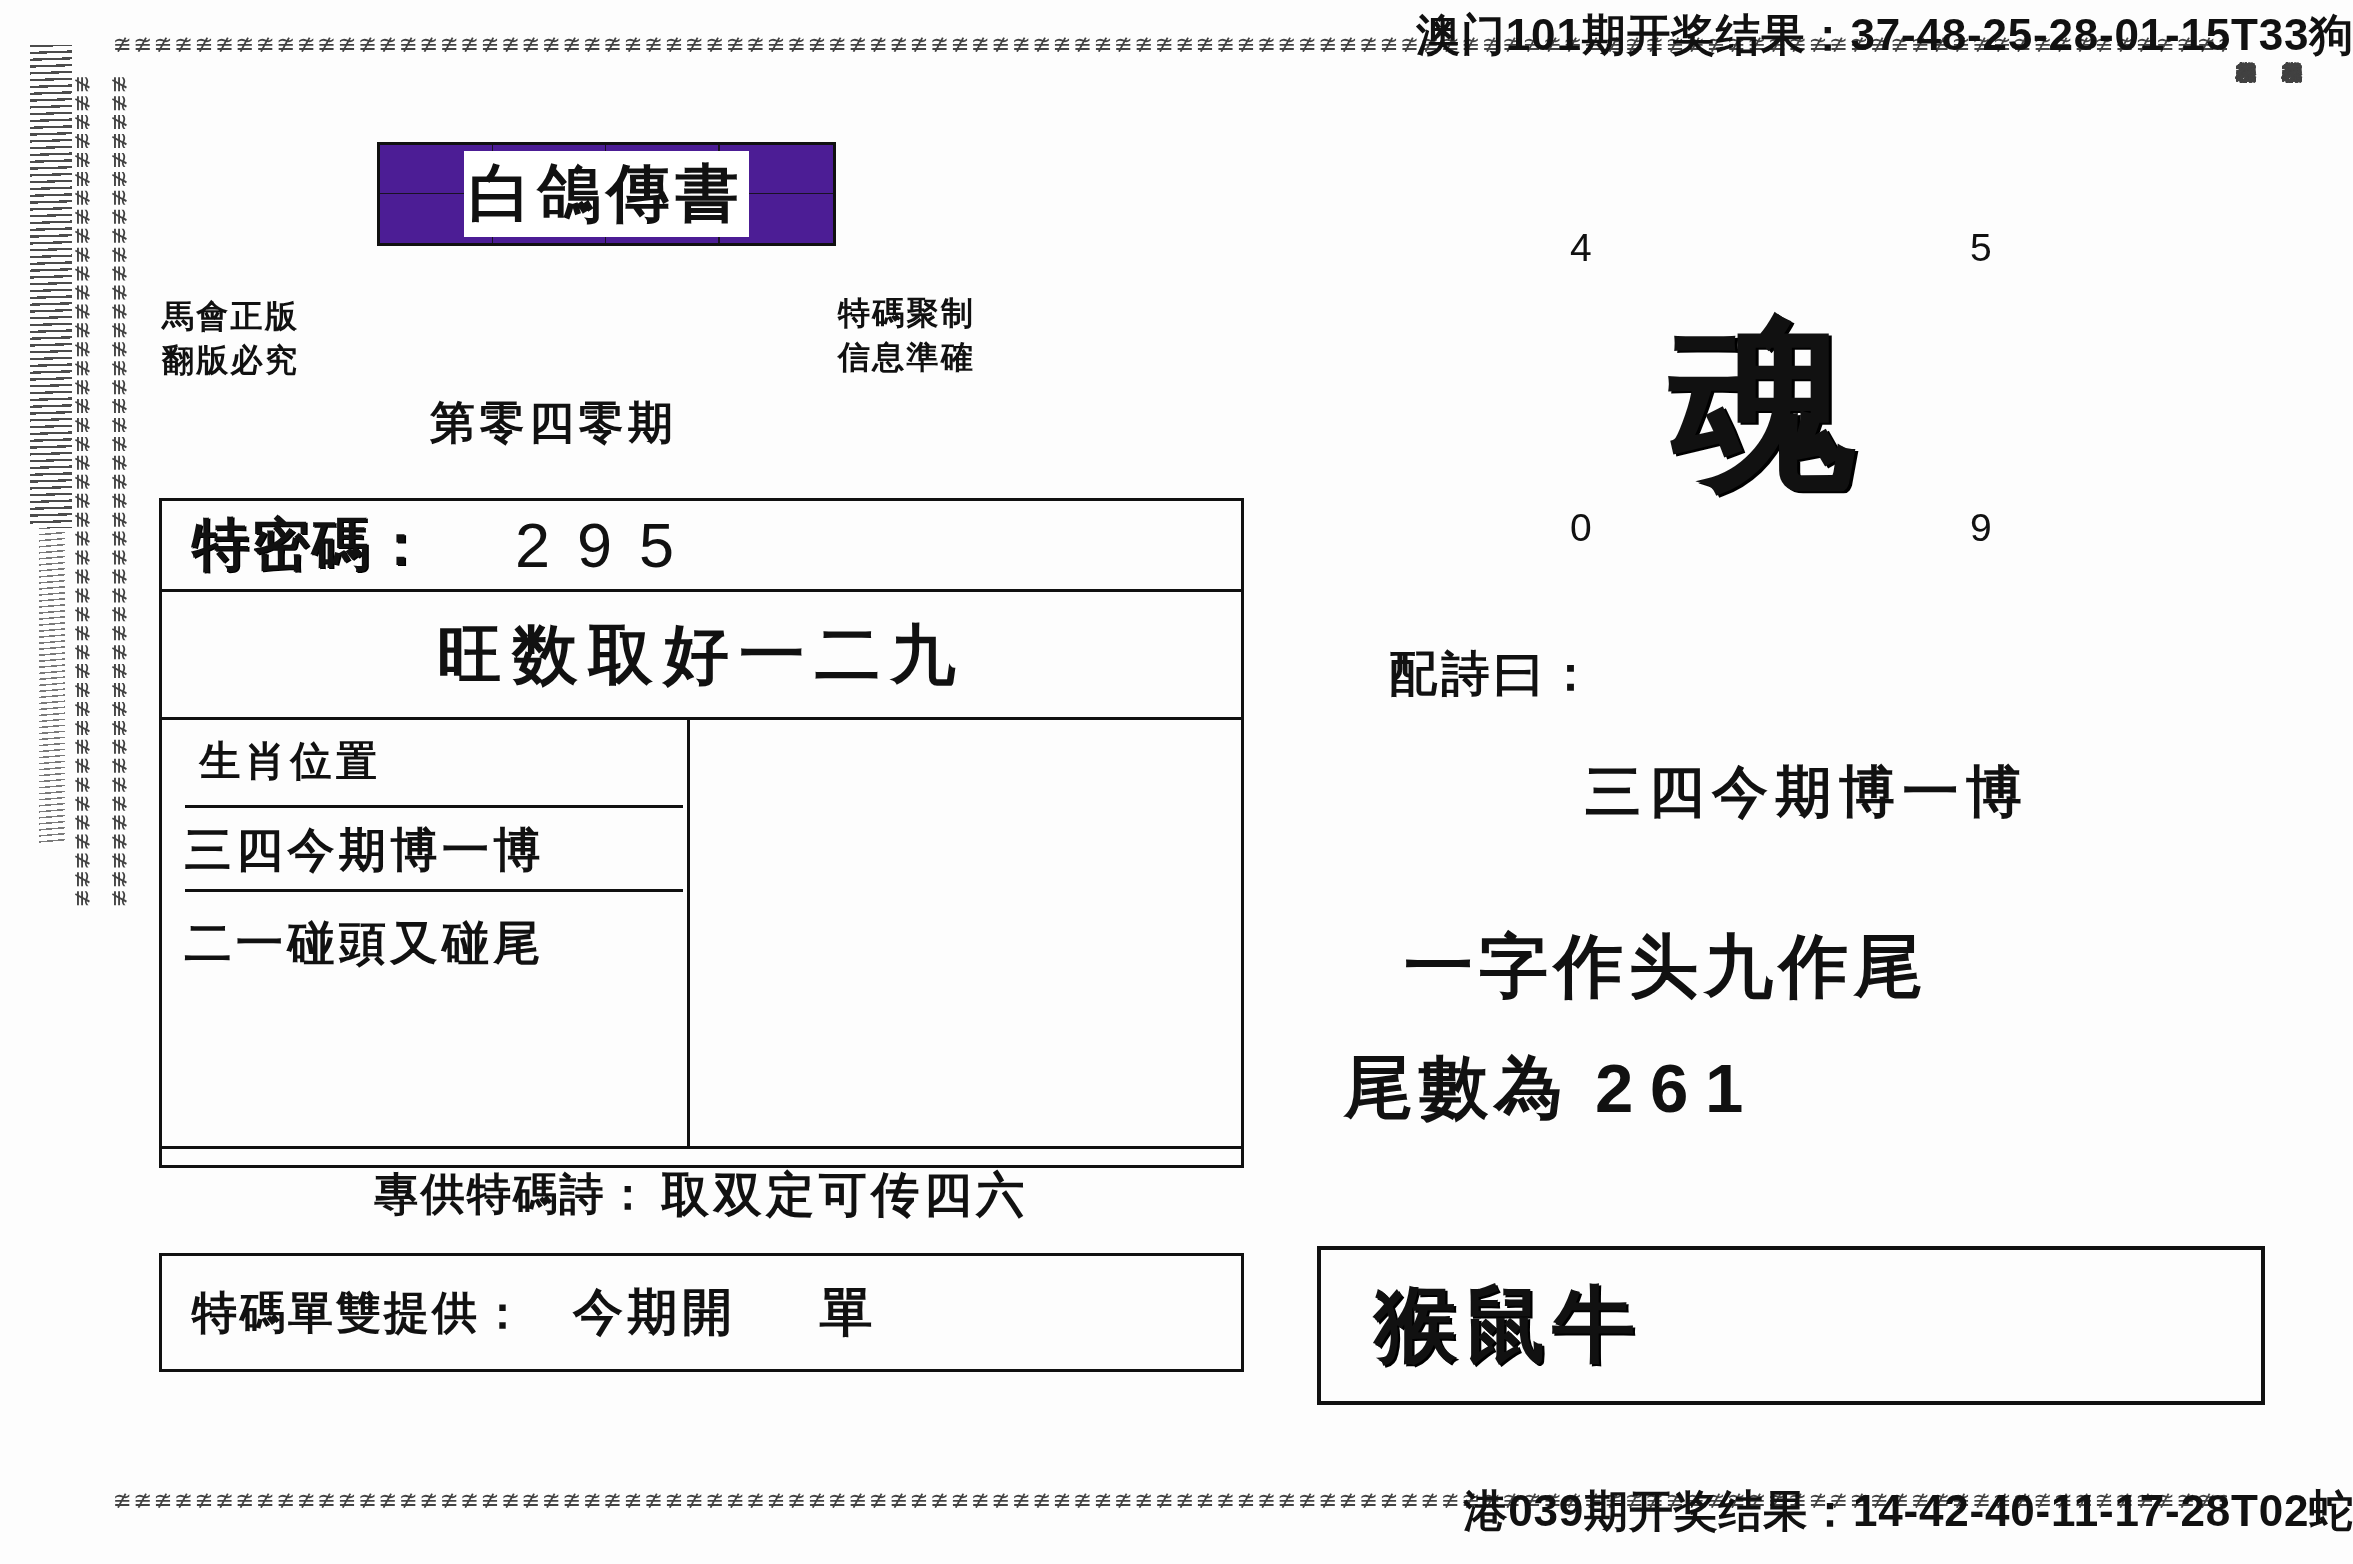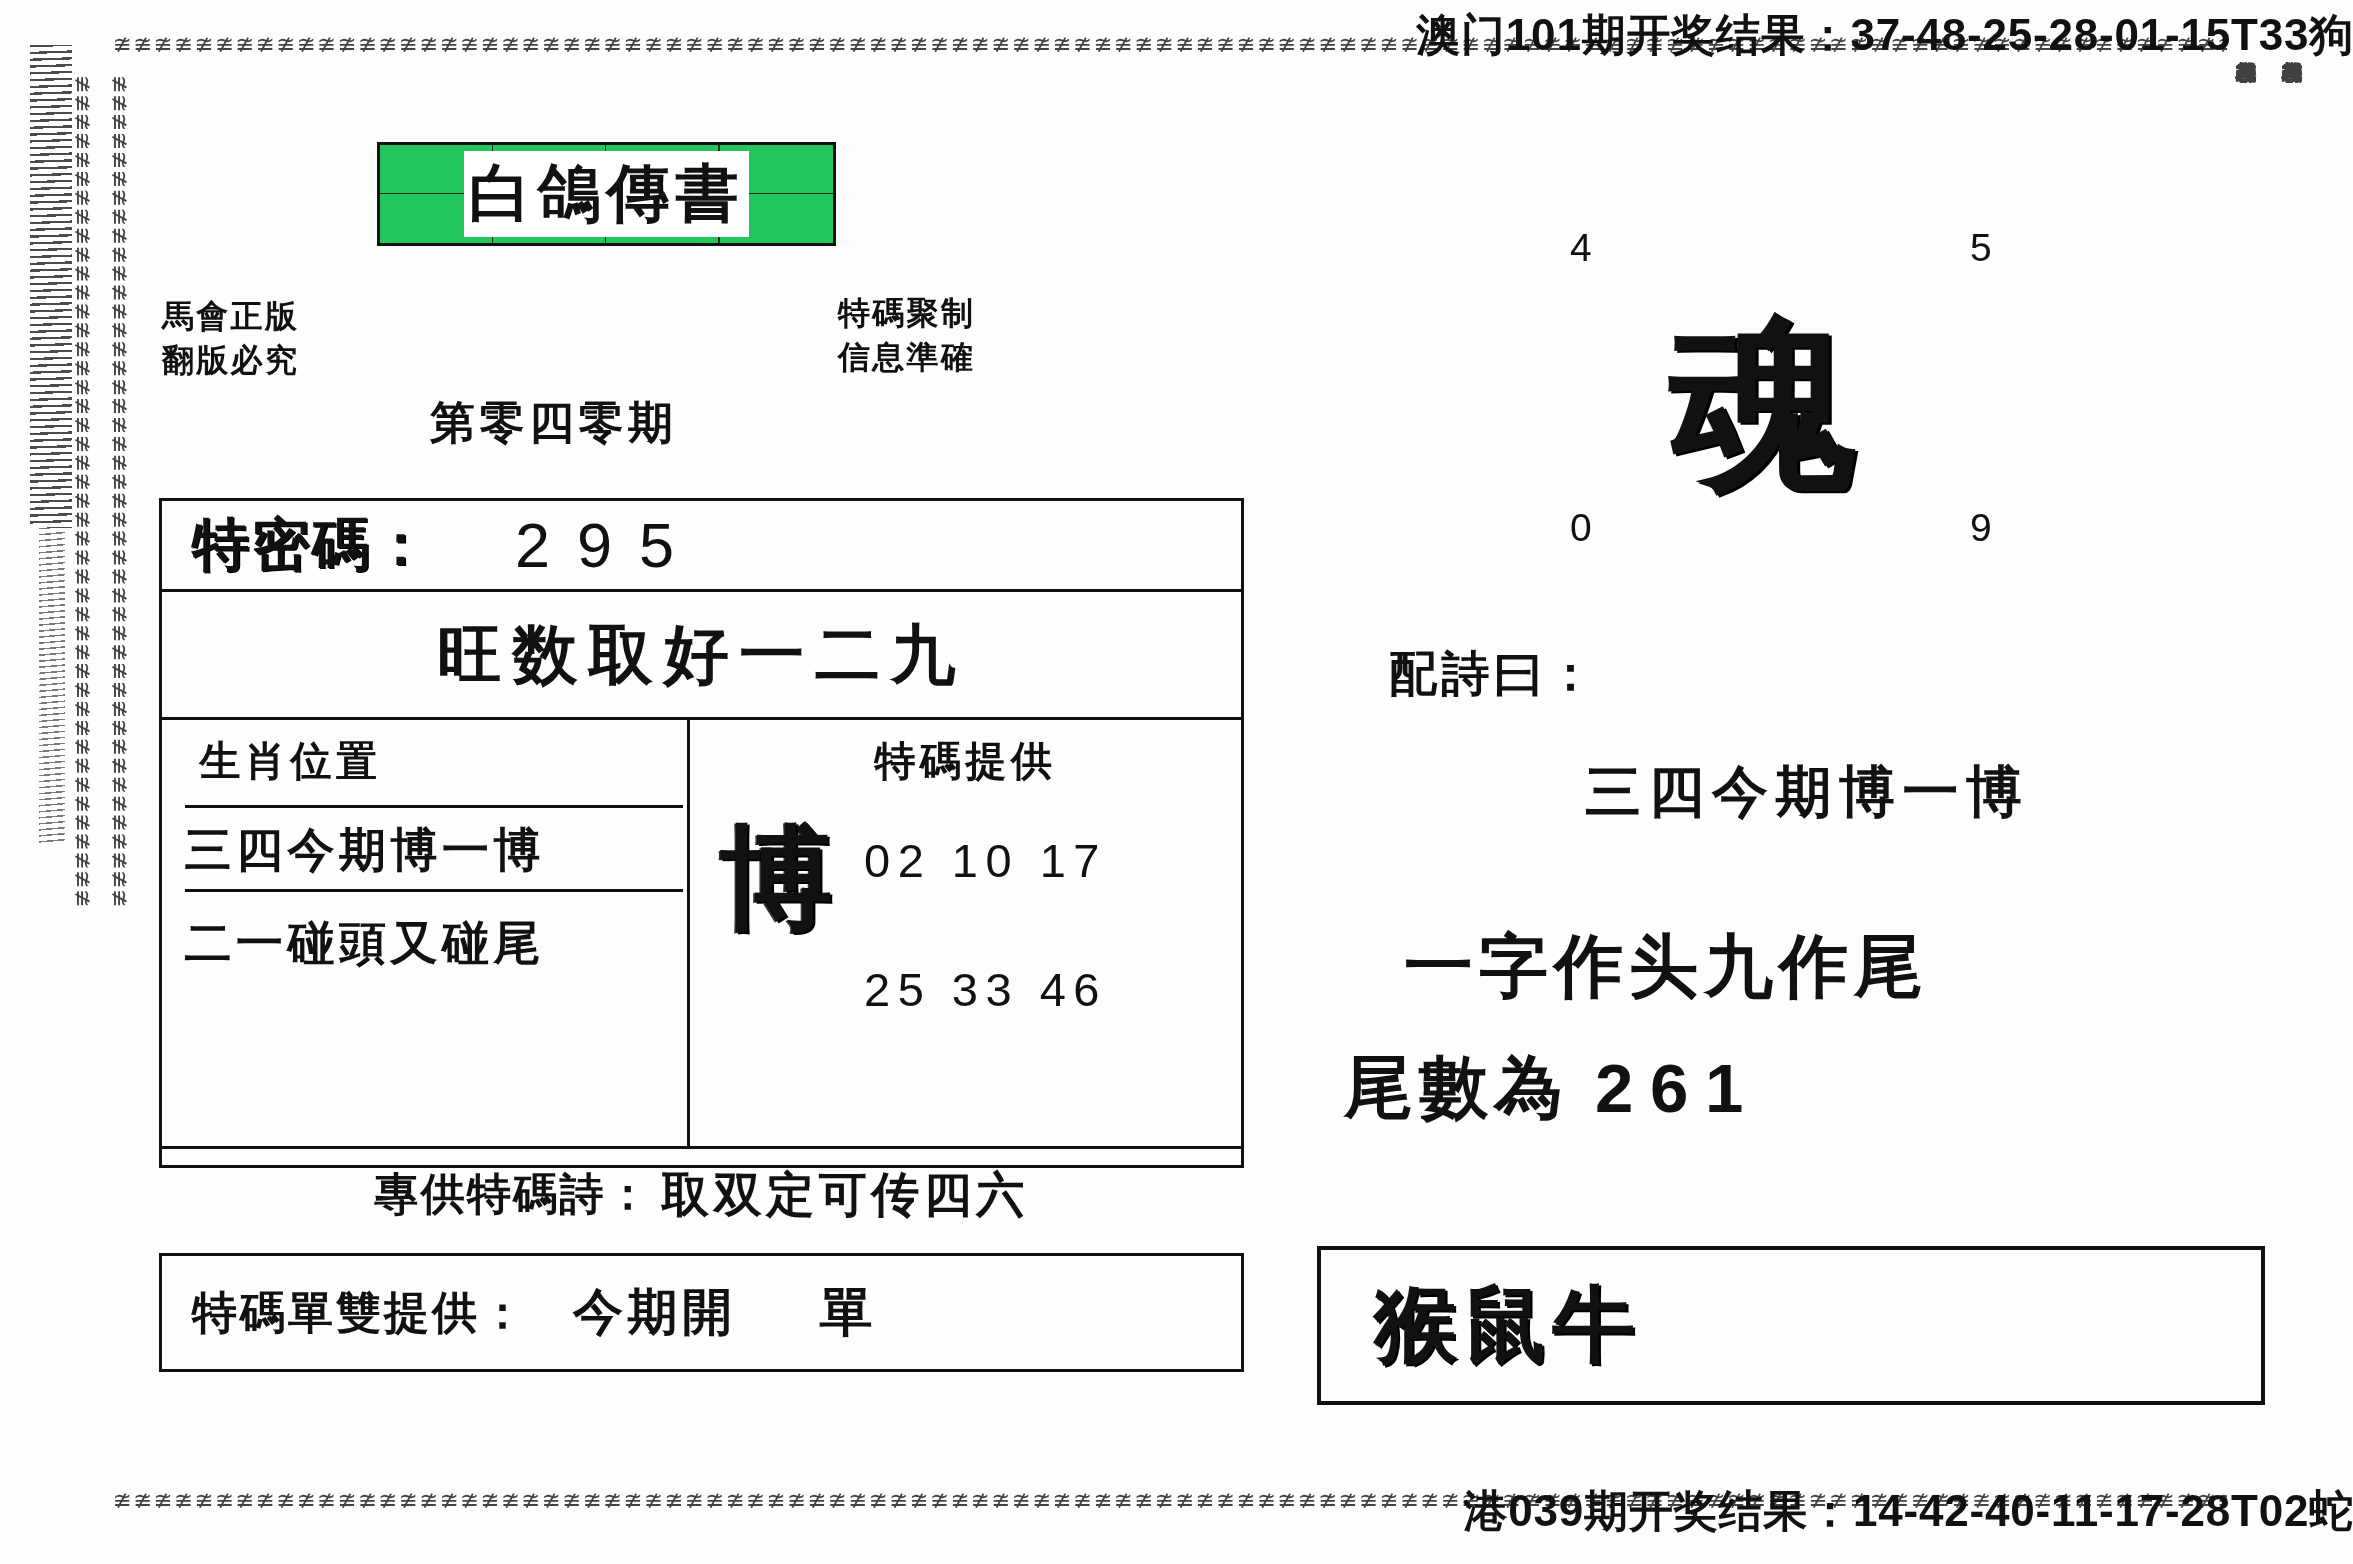--- a/index.html
+++ b/index.html
@@ -81,7 +81,7 @@
     position:absolute;left:377px;top:142px;width:453px;height:98px;
     border:3.8px solid #111;
     display:flex;align-items:center;justify-content:center;
-    background:#22c55e;
+    background:#4c1d95;
   }
   .title-box .grid{
     position:absolute;inset:0;

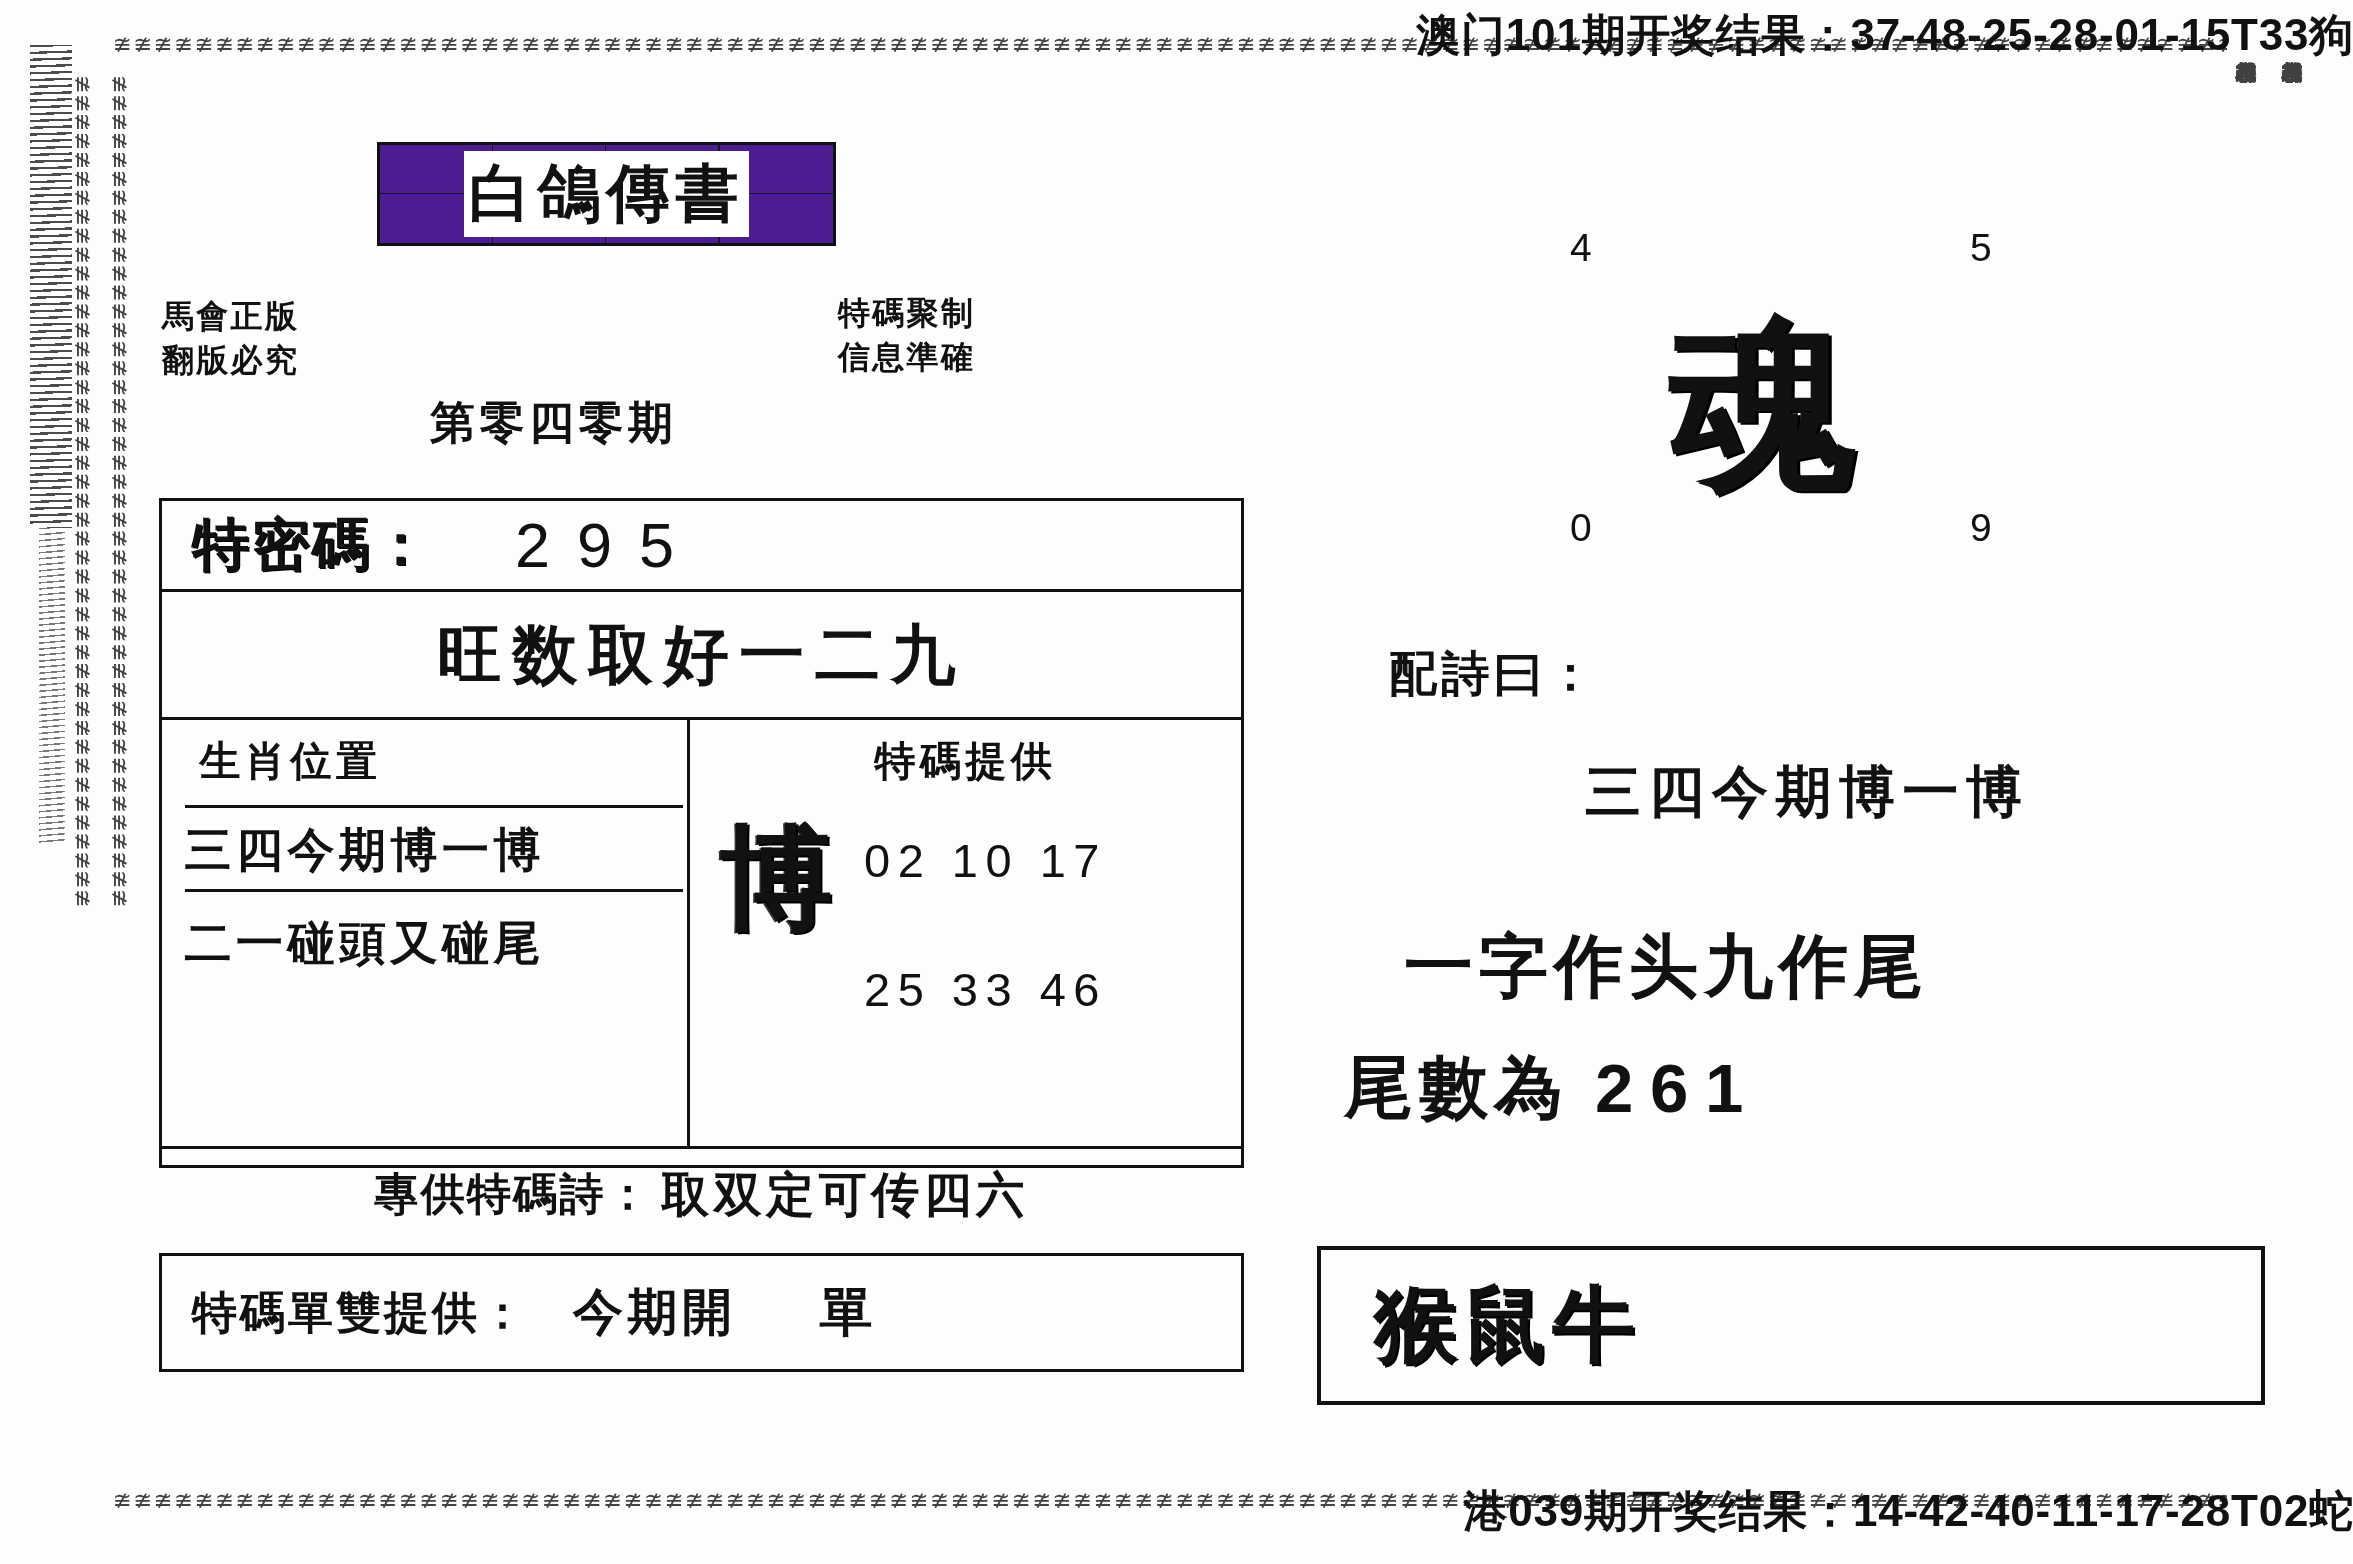--- a/index.html
+++ b/index.html
@@ -318,12 +318,6 @@
         <div class="zodiac-line bordered">三四今期博一博</div>
         <div class="zodiac-line last">二一碰頭又碰尾</div>
       </div>
-      <div class="mb-col-r">
-        <div class="col-head">特碼提供</div>
-        <div class="bo-char">博</div>
-        <div class="num-row r1">02  10  17</div>
-        <div class="num-row r2">25  33  46</div>
-      </div>
     </div>
 
     <div class="mb-row4">

